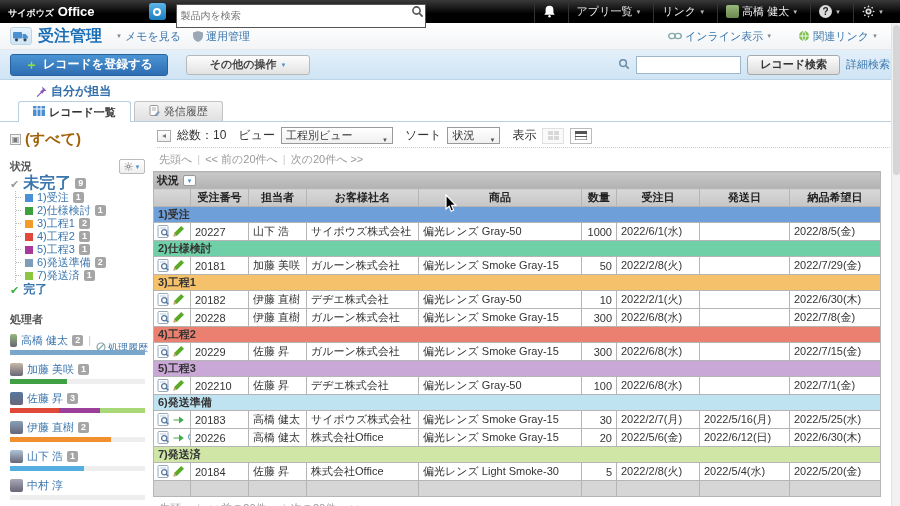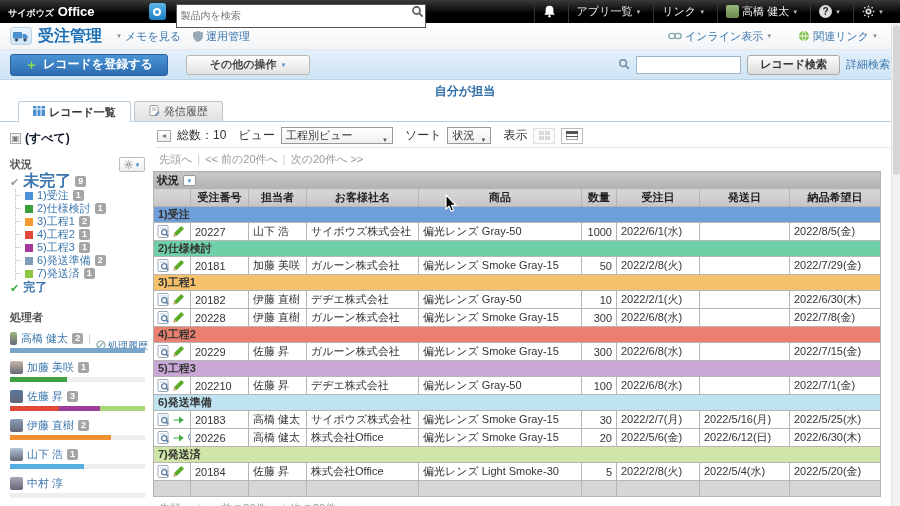--- a/index.html
+++ b/index.html
@@ -40,7 +40,7 @@
   .link { color:#3a76ad; text-decoration:none; cursor:pointer; }
 
   
-  .folderhead { height:16px; display:flex; align-items:center; padding-left:26px; margin-top:3px;flex-direction:column; }
+  .folderhead { height:16px; display:flex; align-items:center; padding-left:36px; margin-top:3px; }
   .foldertitle { color:#2f6da8; font-size:12px; font-weight:bold; margin-left:4px; cursor:pointer; }
   .tabsrow { height:21px; border-bottom:1px solid #b9cfe0; display:flex; align-items:flex-end; padding-left:18px; margin-top:2px; }
   .tab { height:20px; display:flex; align-items:center; gap:4px; padding:0 14px; font-size:11px; border:1px solid #c3c3c3; border-bottom:none; border-radius:3px 3px 0 0; background:linear-gradient(#f4f4f4,#e0e0e0); color:#555; cursor:pointer; margin-right:3px; }

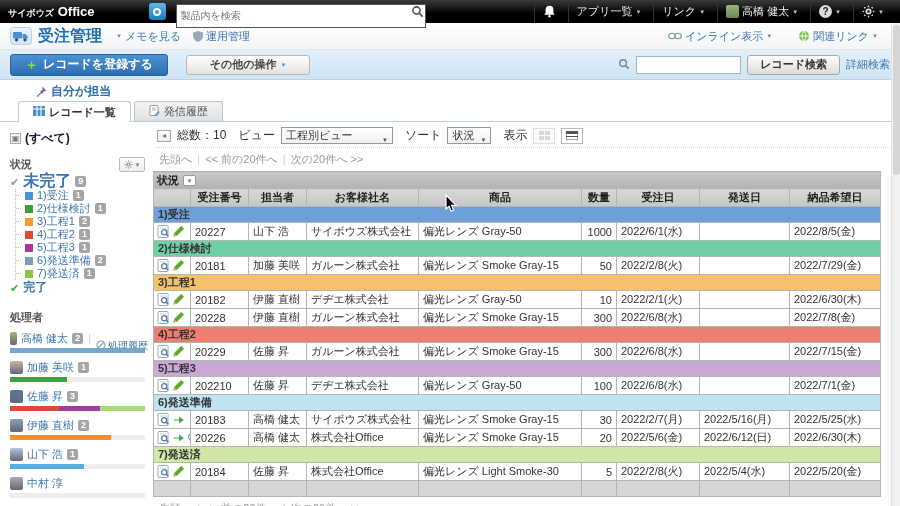--- a/index.html
+++ b/index.html
@@ -54,7 +54,7 @@
   
   .allrow { display:flex; align-items:center; gap:4px; margin:2px 0 10px 0; }
   .boxicon { width:11px; height:11px; border:1px solid #aaa; background:#f4f4f4; color:#777; font-size:8px; line-height:9px; text-align:center; display:inline-block; }
-  .alllink { color:#0f172a; font-weight:bold; font-size:12px; cursor:pointer; }
+  .alllink { color:#a16207; font-weight:bold; font-size:15px; cursor:pointer; }
   .secthead { display:flex; align-items:center; justify-content:space-between; width:135px; margin-bottom:3px; }
   .sectlabel { font-weight:bold; color:#555; font-size:11px; }
   .gearbtn { width:26px; height:15px; border:1px solid #bbb; border-radius:2px; background:linear-gradient(#fff,#eee); display:flex; align-items:center; justify-content:center; gap:2px; cursor:pointer; }

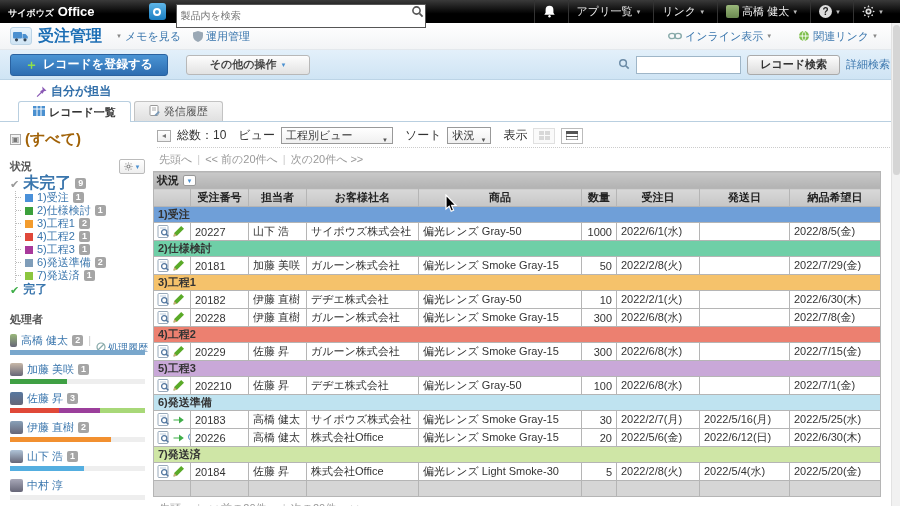--- a/index.html
+++ b/index.html
@@ -82,7 +82,7 @@
   .collapsebtn { width:14px; height:12px; border:1px solid #aaa; background:linear-gradient(#fff,#eee); color:#777; font-size:8px; line-height:10px; text-align:center; cursor:pointer; }
   .total { font-size:12px; color:#333; }
   .ctl-label { font-size:12px; color:#333; margin-left:6px; }
-  .selectbox { border:1px solid #999; background:linear-gradient(#fff,#f0f0f0); height:17px; display:inline-flex; align-items:flex-end; gap:6px; padding:0 4px; font-size:11px; cursor:pointer; }
+  .selectbox { border:1px solid #999; background:linear-gradient(#fff,#f0f0f0); height:17px; display:inline-flex; align-items:flex-end; gap:15px; padding:0 4px; font-size:11px; cursor:pointer; }
   .selectbox .caret { color:#555; }
   .viewbtn { width:22px; height:16px; border:1px solid #bbb; background:#fff; display:inline-flex; align-items:center; justify-content:center; cursor:pointer; }
   .viewbtn.disabled { border-color:#e0e0e0; background:#fafafa; cursor:default; }

